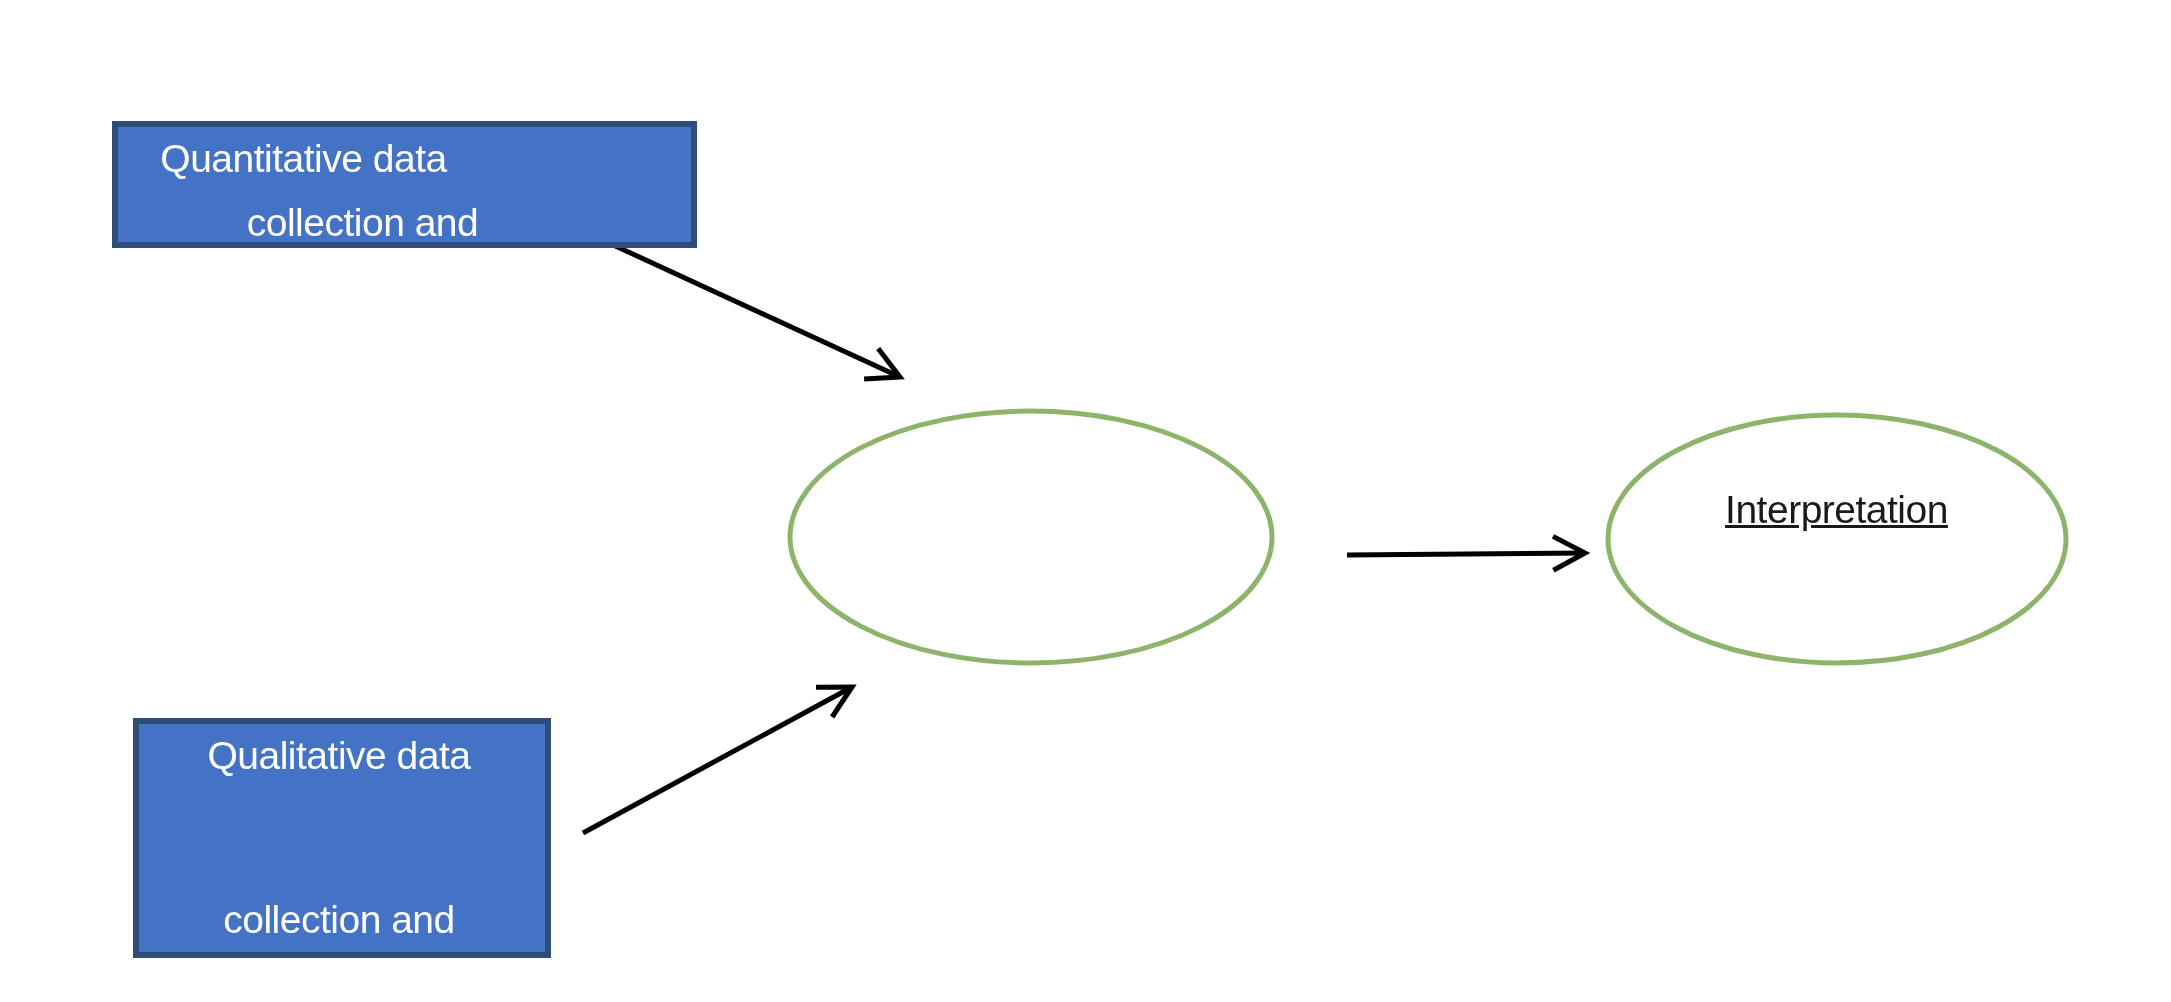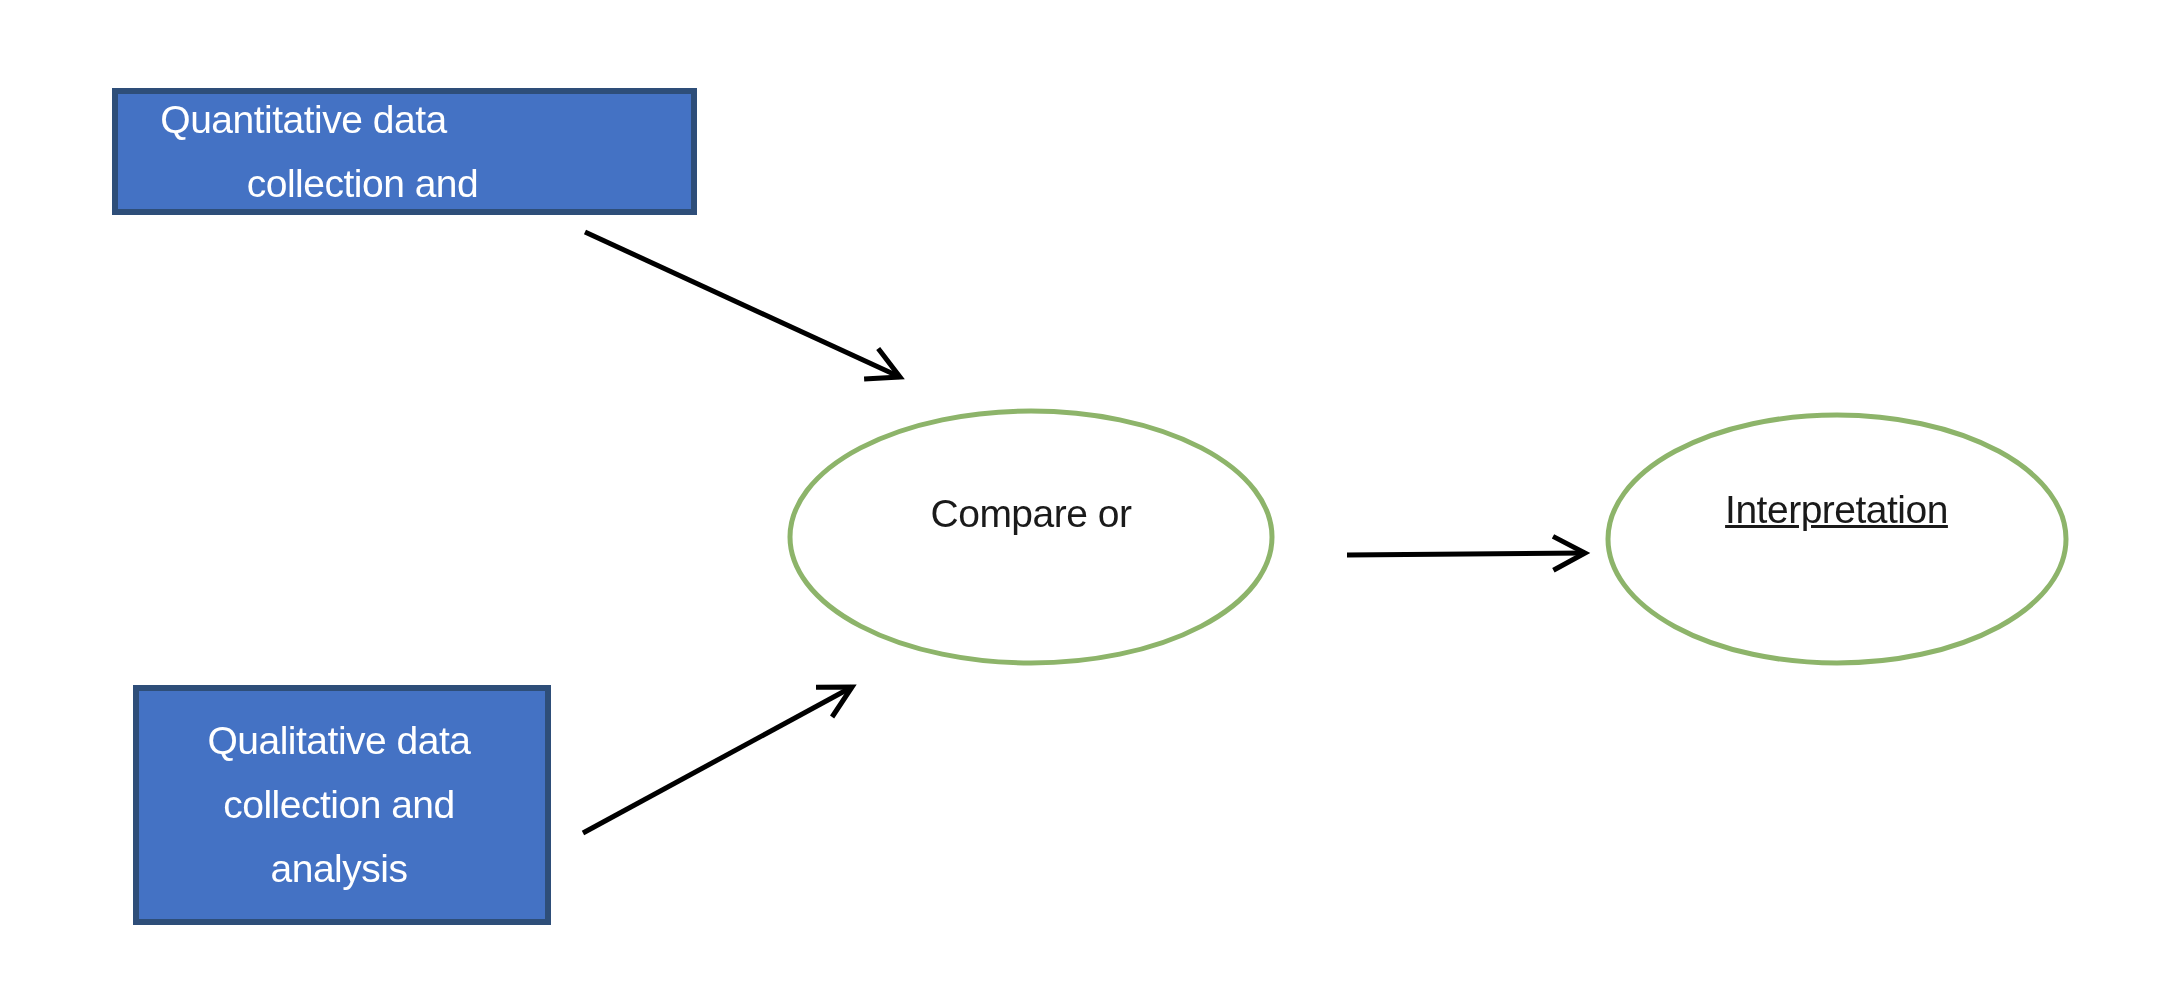--- a/index.html
+++ b/index.html
@@ -29,8 +29,9 @@
     border: 6px solid var(--rect-border, #2e4e79);
     display: flex;
     flex-direction: column;
-    justify-content: center;
+    justify-content: space-between;
     color: var(--rect-text, #ffffff);
+    margin-top: 33px;
   }
   .rect-node .line,
   .ellipse-label .line {

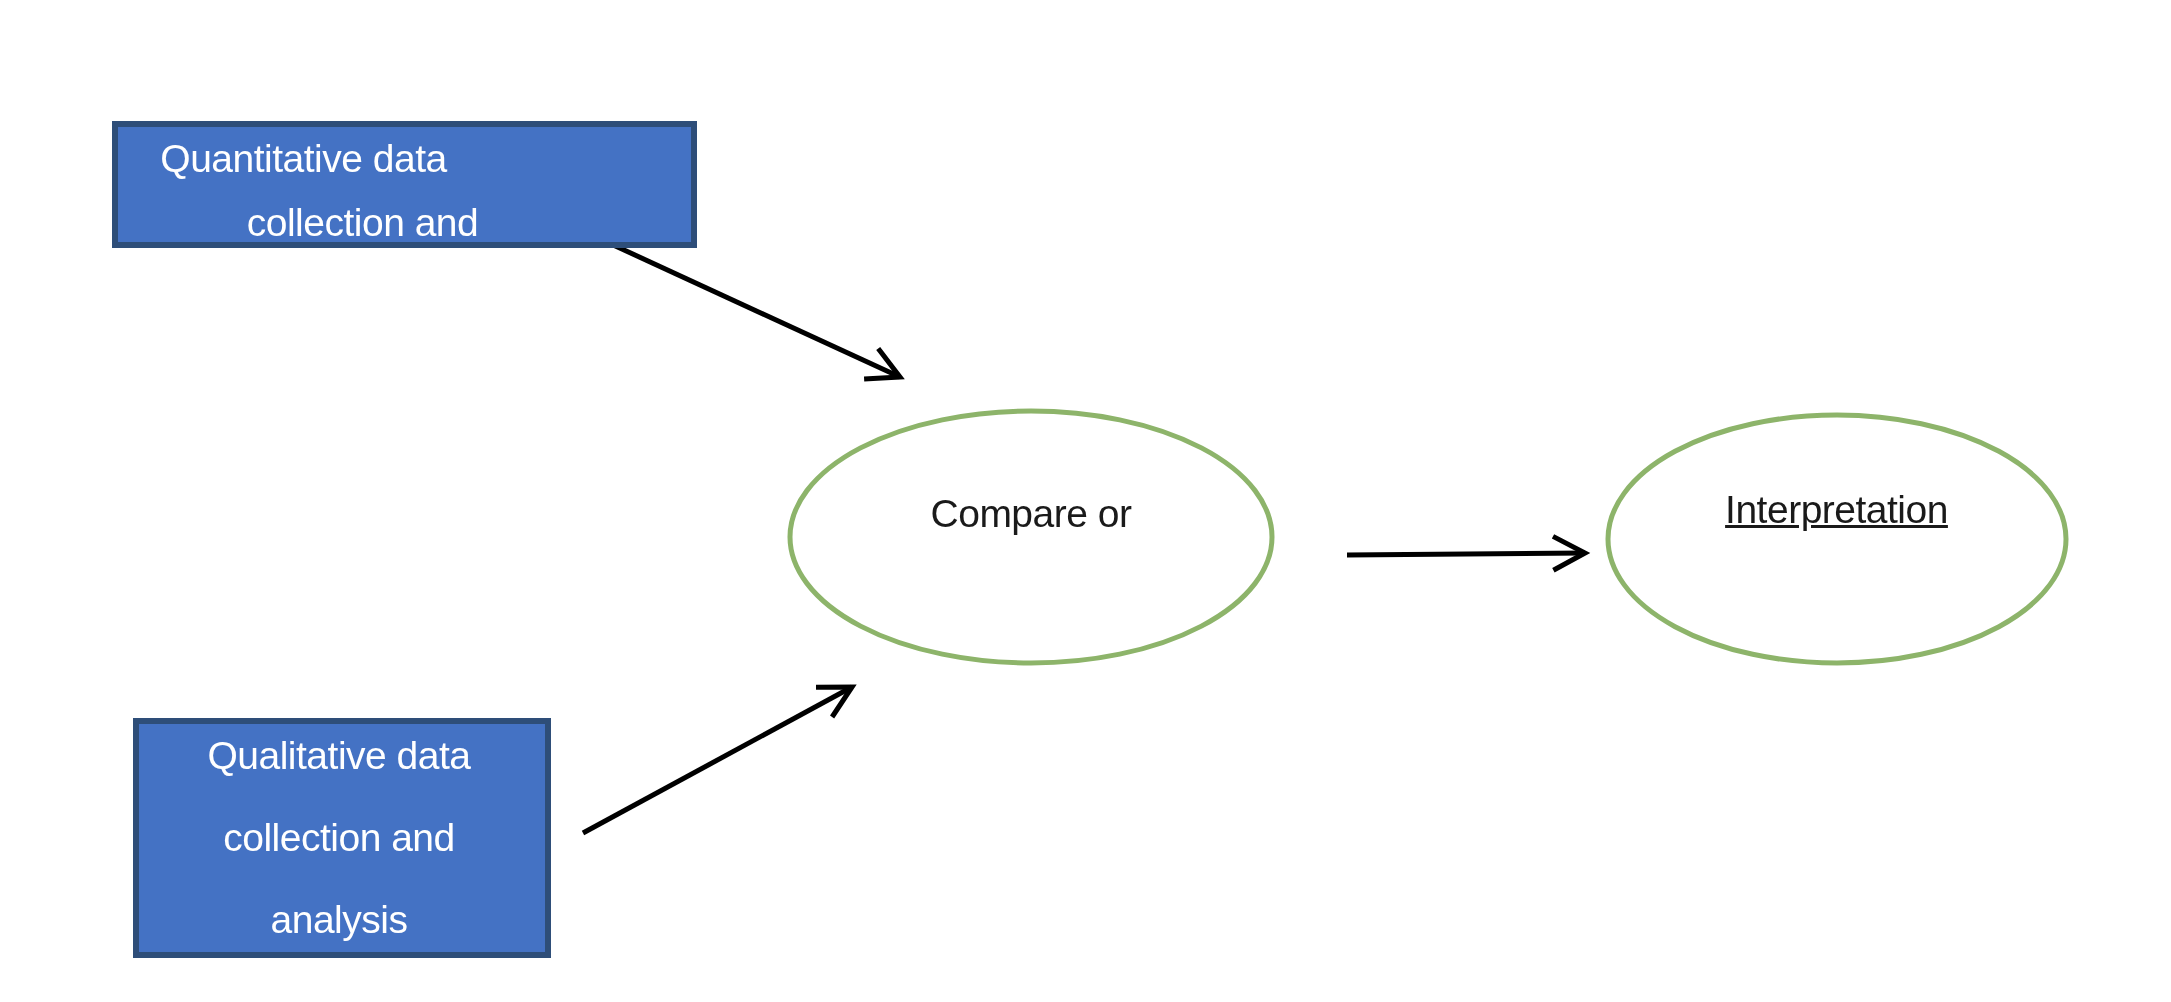--- a/index.html
+++ b/index.html
@@ -130,7 +130,6 @@
   </div>
 
   <div class="ellipse-label" id="compare-relate-label">
-    <span class="line">Compare or</span>
   </div>
 
   <div class="ellipse-label" id="interpretation-label">

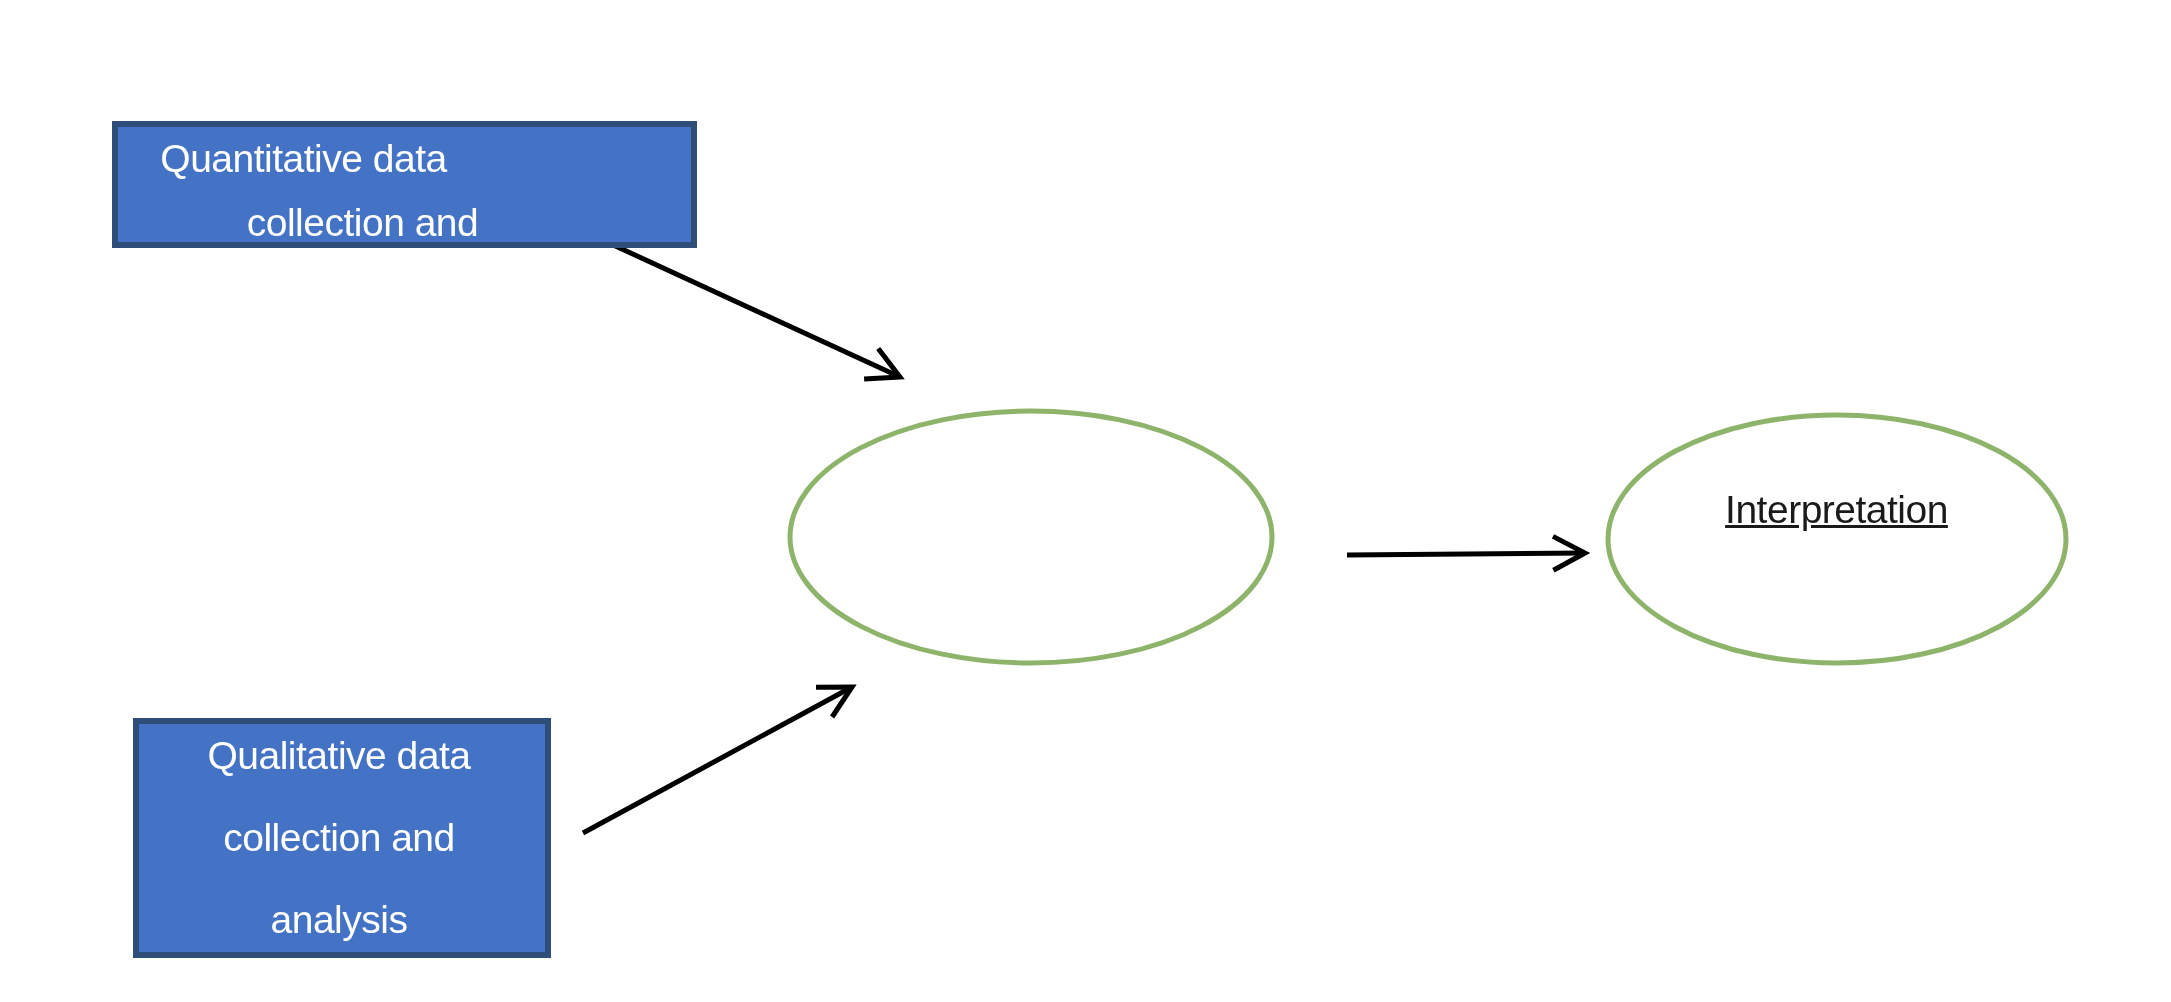--- a/index.html
+++ b/index.html
@@ -126,7 +126,6 @@
   <div class="rect-node" id="qualitative-box">
     <span class="line line-0">Qualitative data</span>
     <span class="line line-1">collection and</span>
-    <span class="line line-2">analysis</span>
   </div>
 
   <div class="ellipse-label" id="compare-relate-label">

